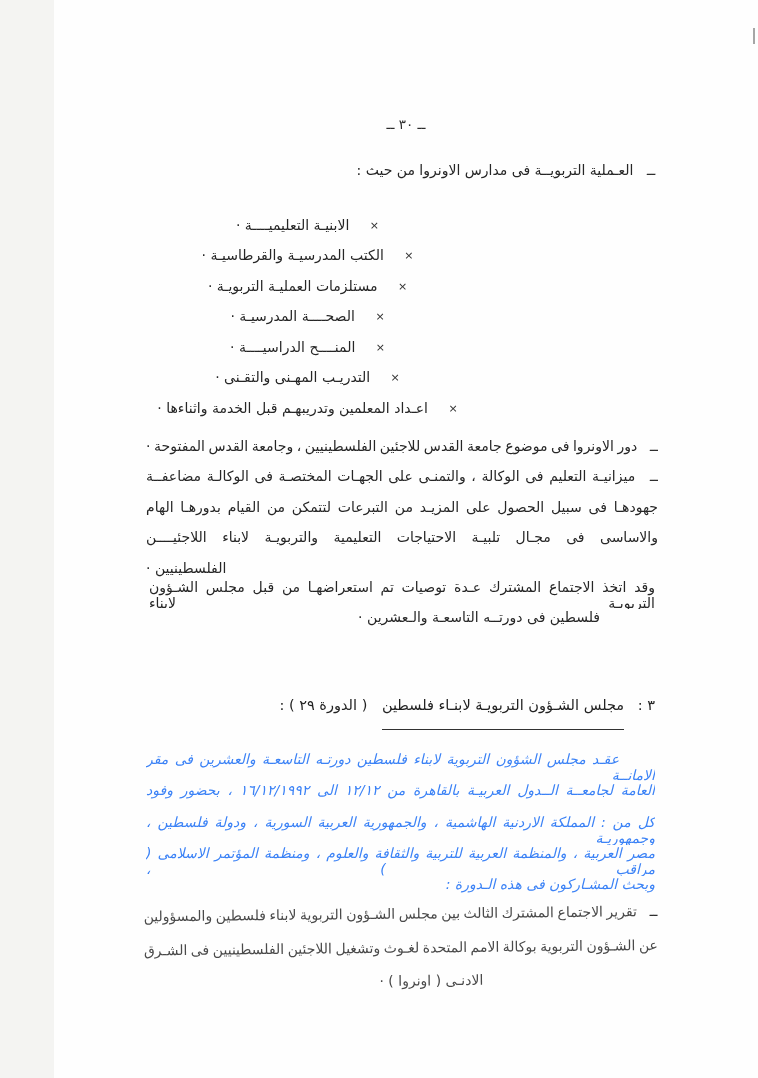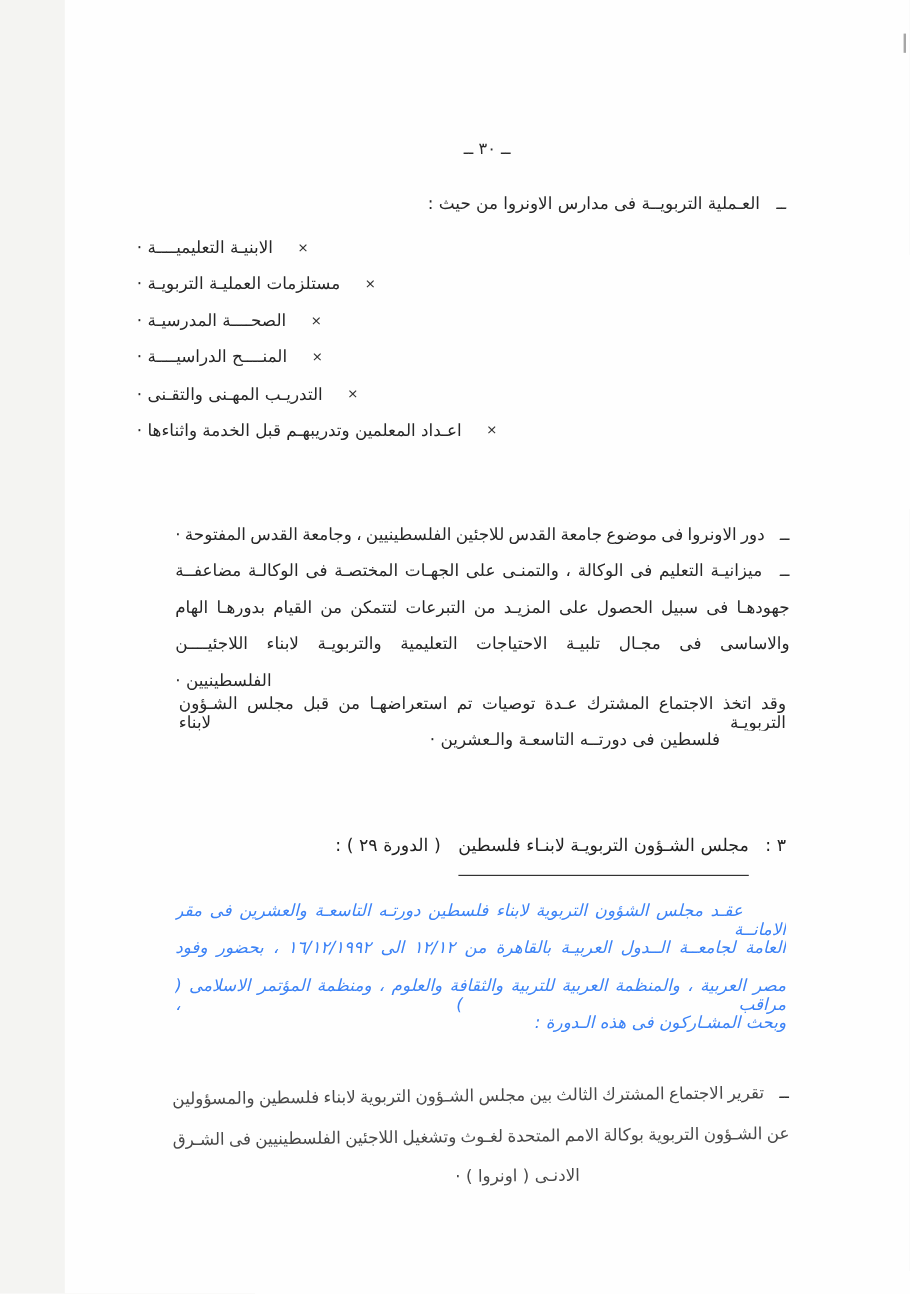--- a/index.html
+++ b/index.html
@@ -58,10 +58,10 @@
   }
   .bullets {
     position: absolute;
-    top: 199px;
+    top: 217px;
     right: 257px;
     left: 60px;
-    text-align: left;
+    text-align: center;
   }
   .bullet-line { height: 30.45px; overflow: hidden; }
   .bmark {

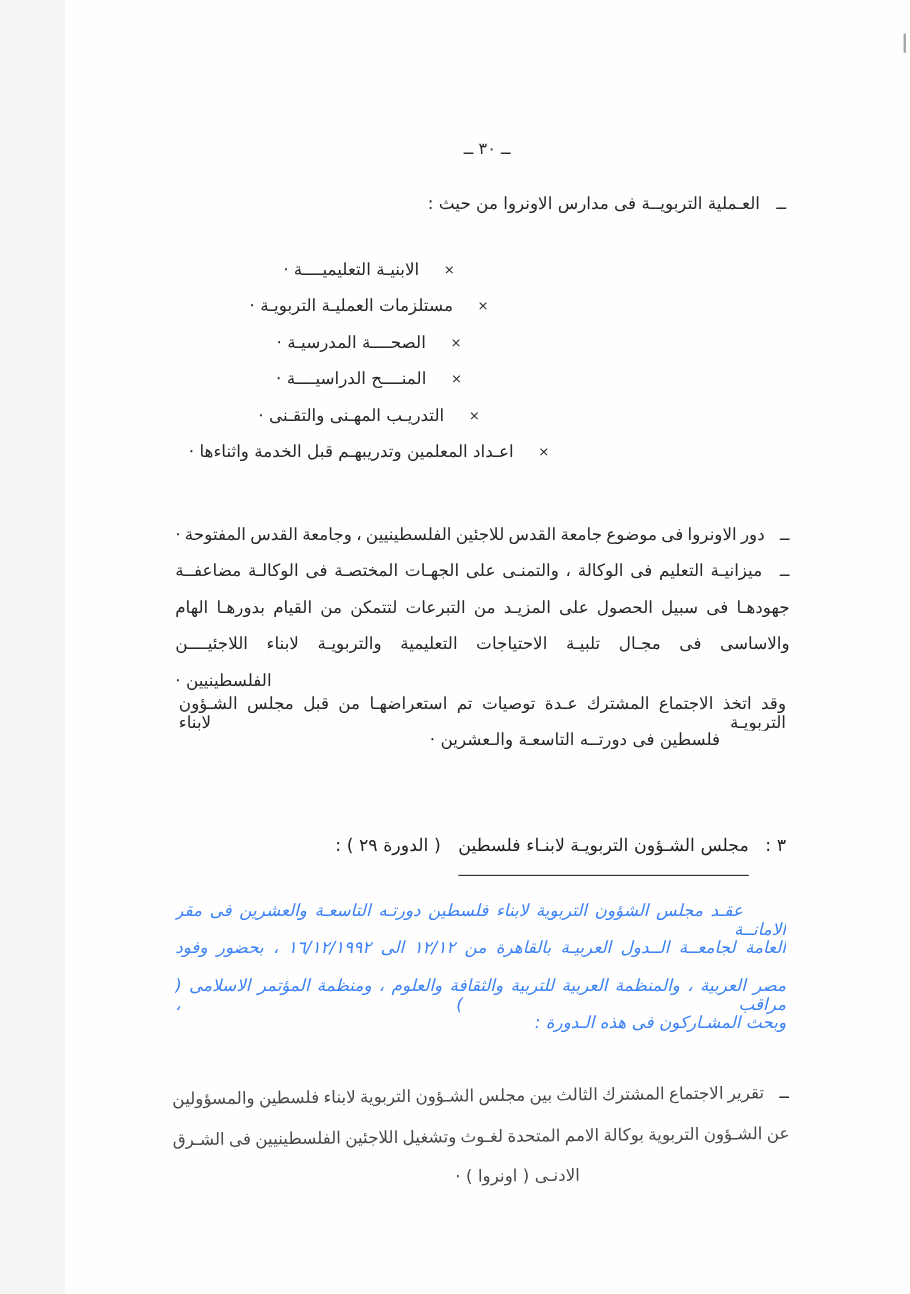--- a/index.html
+++ b/index.html
@@ -143,6 +143,10 @@
     </div>
     <div class="bullet-line">
       <span class="bmark">×</span>
+      <span>الكتب المدرسيـة والقرطاسيـة ·</span>
+    </div>
+    <div class="bullet-line">
+      <span class="bmark">×</span>
       <span>مستلزمات العمليـة التربويـة ·</span>
     </div>
     <div class="bullet-line">

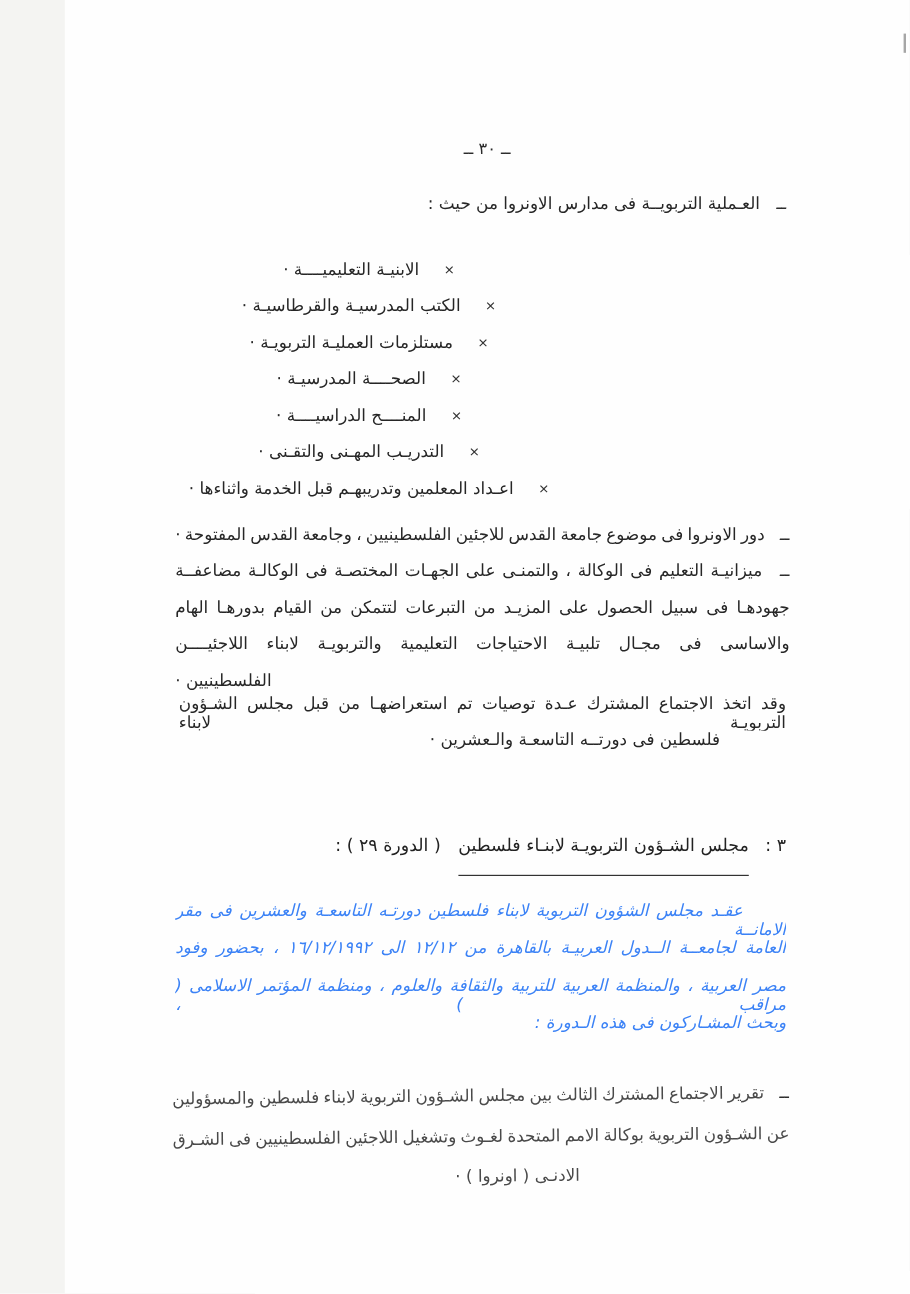--- a/index.html
+++ b/index.html
@@ -195,6 +195,7 @@
   <div class="para2">
     <div class="line jl indent-first">عقـد مجلس الشؤون التربوية لابناء فلسطين دورتـه التاسعـة والعشرين فى مقر الامانــة</div>
     <div class="line jl">العامة لجامعــة الــدول العربيـة بالقاهرة من ١٢/١٢ الى ١٦/١٢/١٩٩٢ ، بحضور وفود</div>
+    <div class="line jl">كل من : المملكة الاردنية الهاشمية ، والجمهورية العربية السورية ، ودولة فلسطين ، وجمهوريـة</div>
     <div class="line jl">مصر العربية ، والمنظمة العربية للتربية والثقافة والعلوم ، ومنظمة المؤتمر الاسلامى ( مراقب ) ،</div>
     <div class="line right-line">وبحث المشـاركون فى هذه الـدورة :</div>
   </div>

